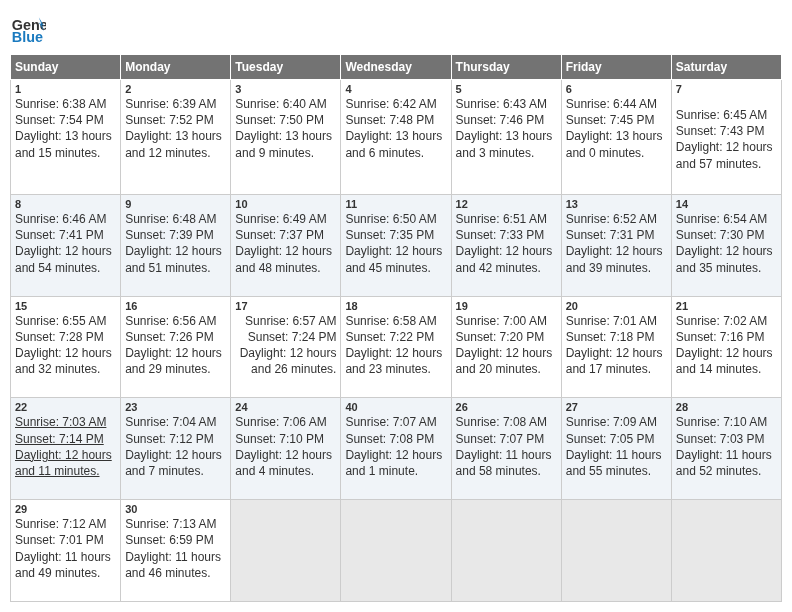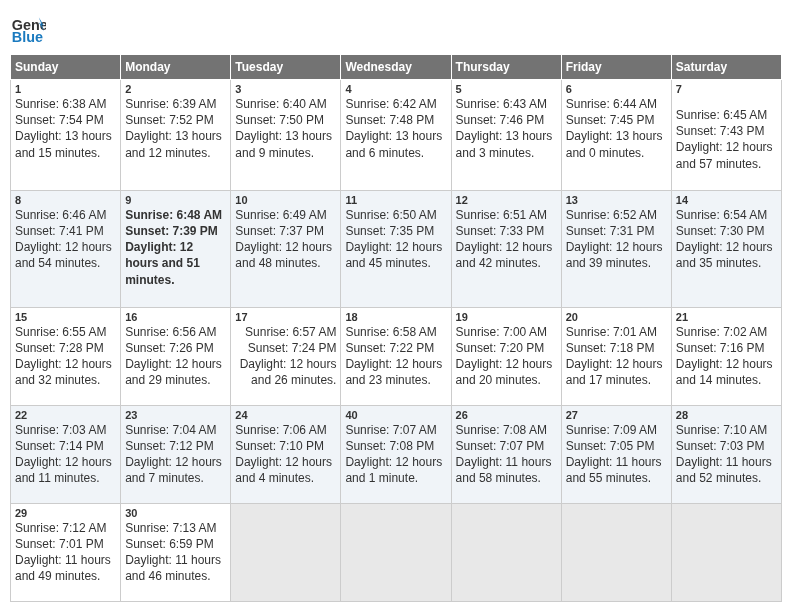--- a/index.html
+++ b/index.html
@@ -174,7 +174,7 @@
           </td>
           <td>
             <span class="day-num">9</span>
-            <div class="day-detail" style="white-space: pre-line; font-weight: bold;">Sunrise: 6:48 AM
+            <div class="day-detail" style="white-space: pre-line;">Sunrise: 6:48 AM
 Sunset: 7:39 PM
 Daylight: 12 hours and 51 minutes.</div>
           </td>

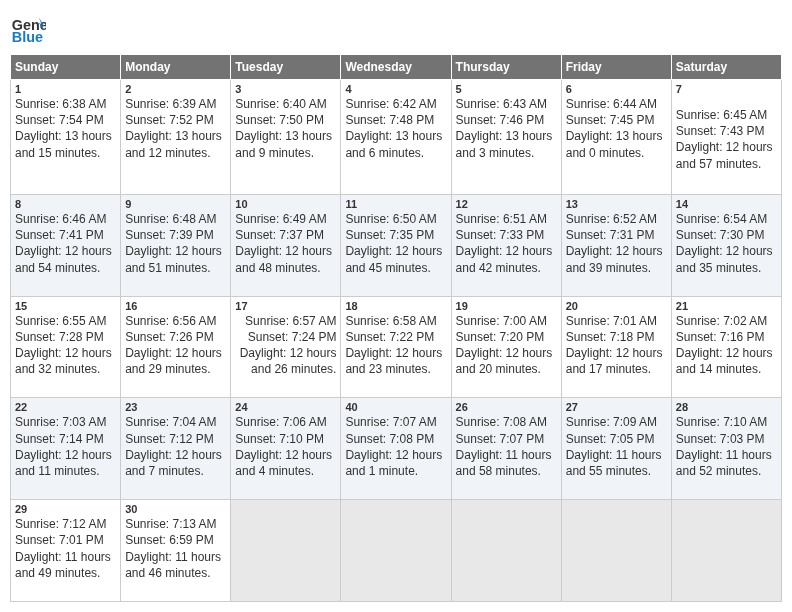--- a/index.html
+++ b/index.html
@@ -256,7 +256,7 @@
         <tr>
           <td>
             <span class="day-num">22</span>
-            <div class="day-detail" style="white-space: pre-line;">Sunrise: 7:03 AM
+            <div class="day-detail" style="white-space: pre-line; text-decoration: underline;">Sunrise: 7:03 AM
 Sunset: 7:14 PM
 Daylight: 12 hours and 11 minutes.</div>
           </td>

